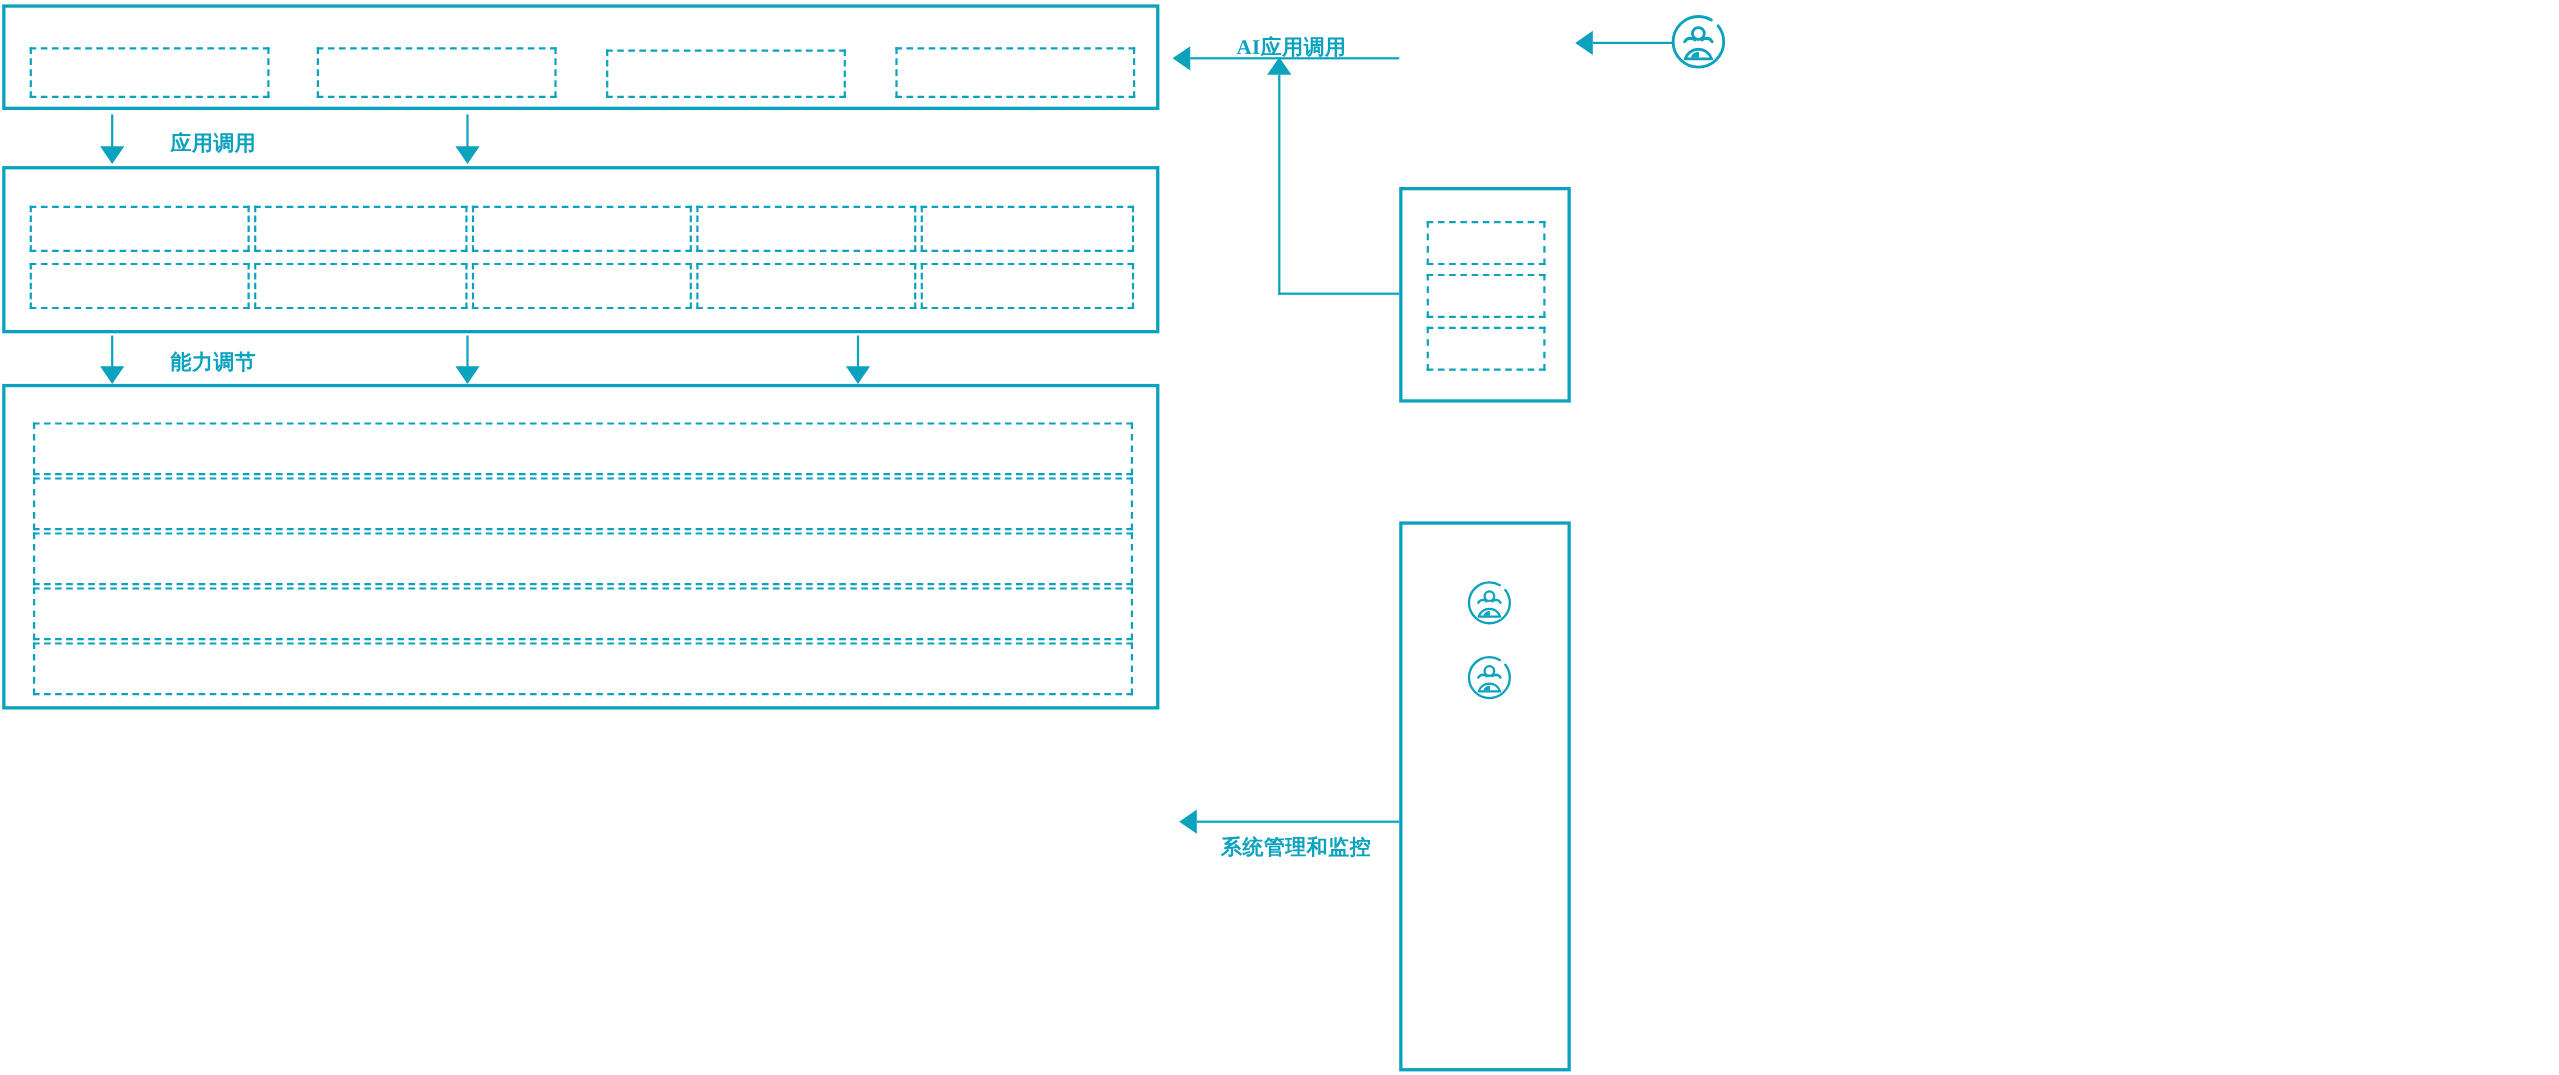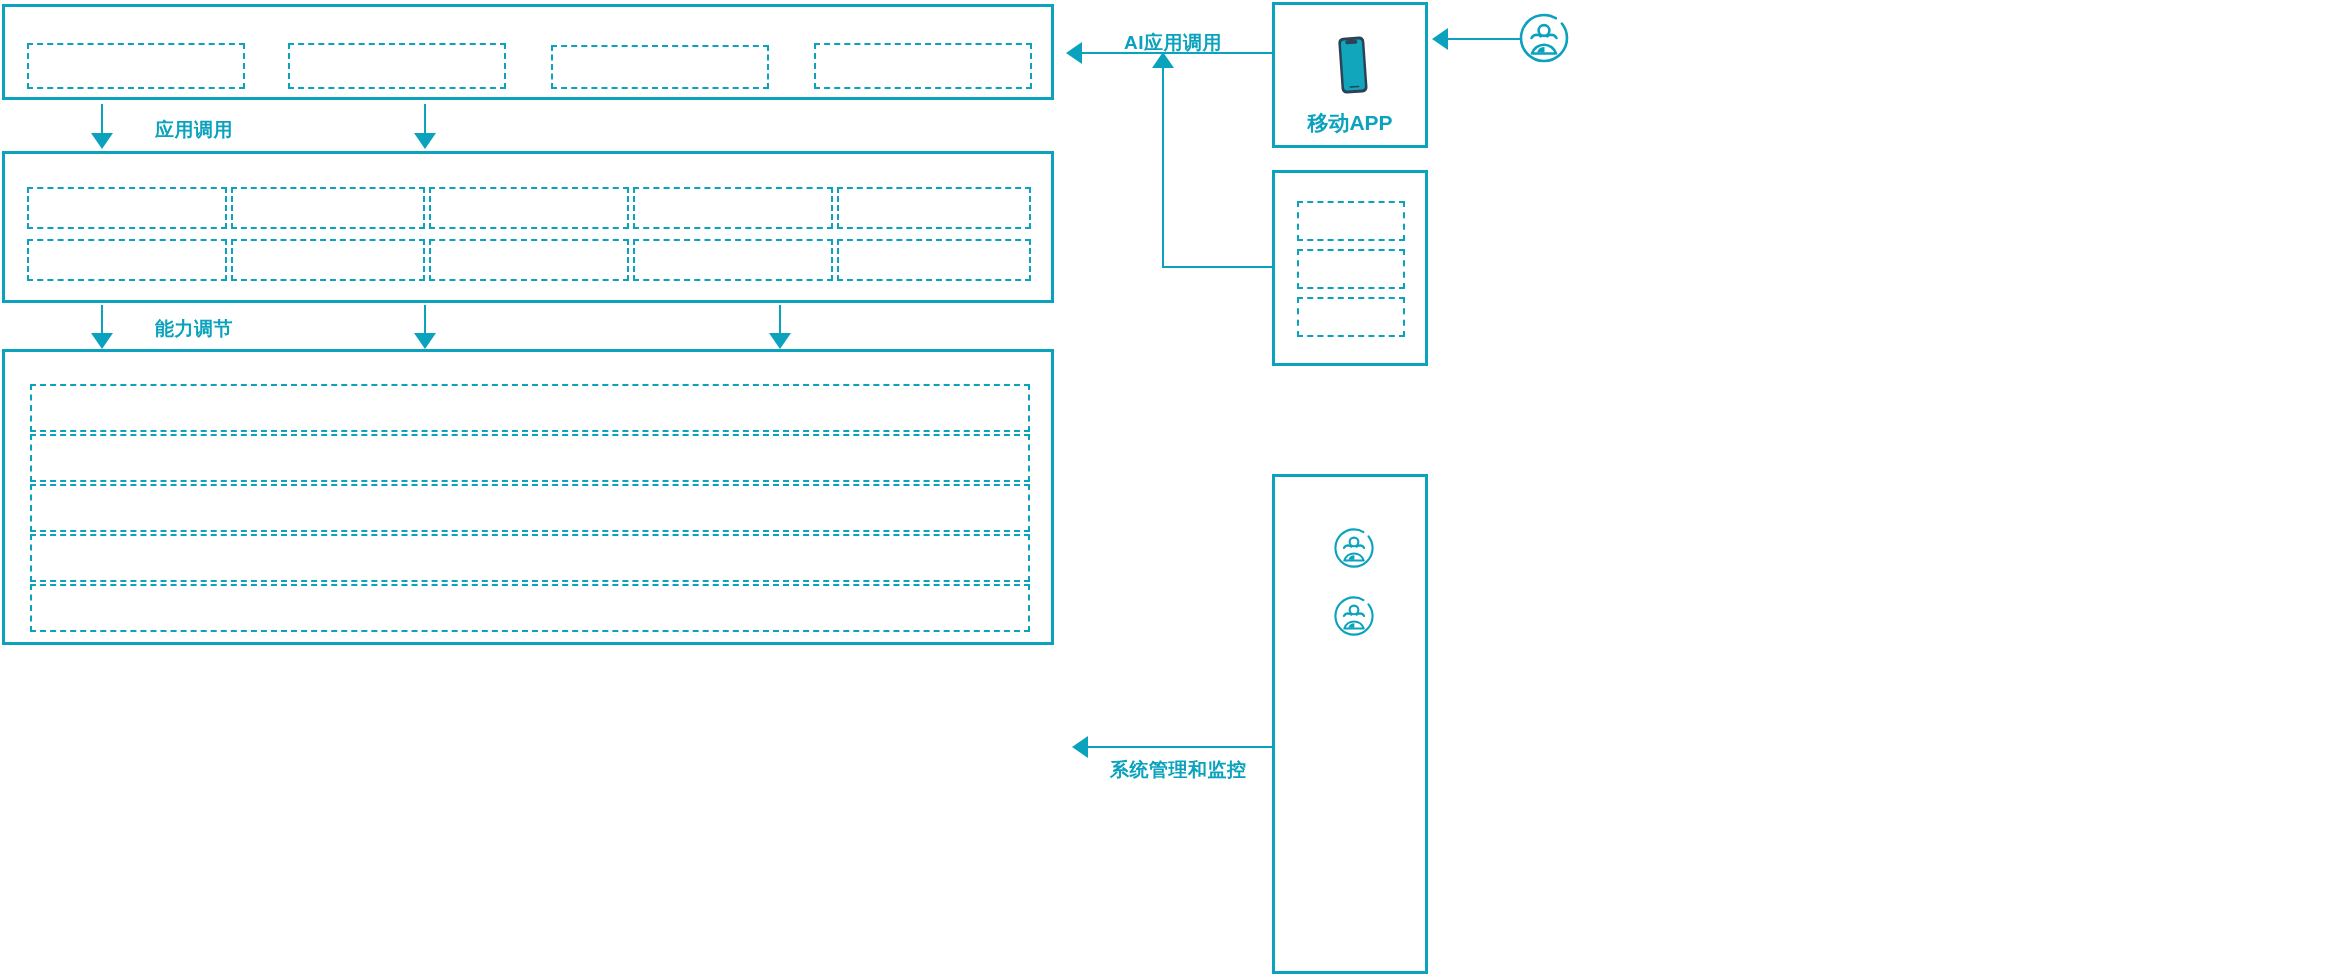--- a/index.html
+++ b/index.html
@@ -135,7 +135,7 @@
 
   <div class="hline" style="left:1082px; top:52px; width:168px;"></div>
   <div class="arrow-left" style="left:1066px; top:42px;"></div>
-  <div class="arrow-label" style="left:1124px; top:30px;">AI应用调用</div>
+  <div class="arrow-label" style="left:1124px; top:30px;font-family:Liberation Serif, serif;">AI应用调用</div>
 
   <div class="vline" style="left:1162px; top:68px; height:200px;"></div>
   <div class="arrow-up" style="left:1152px; top:52px;"></div>

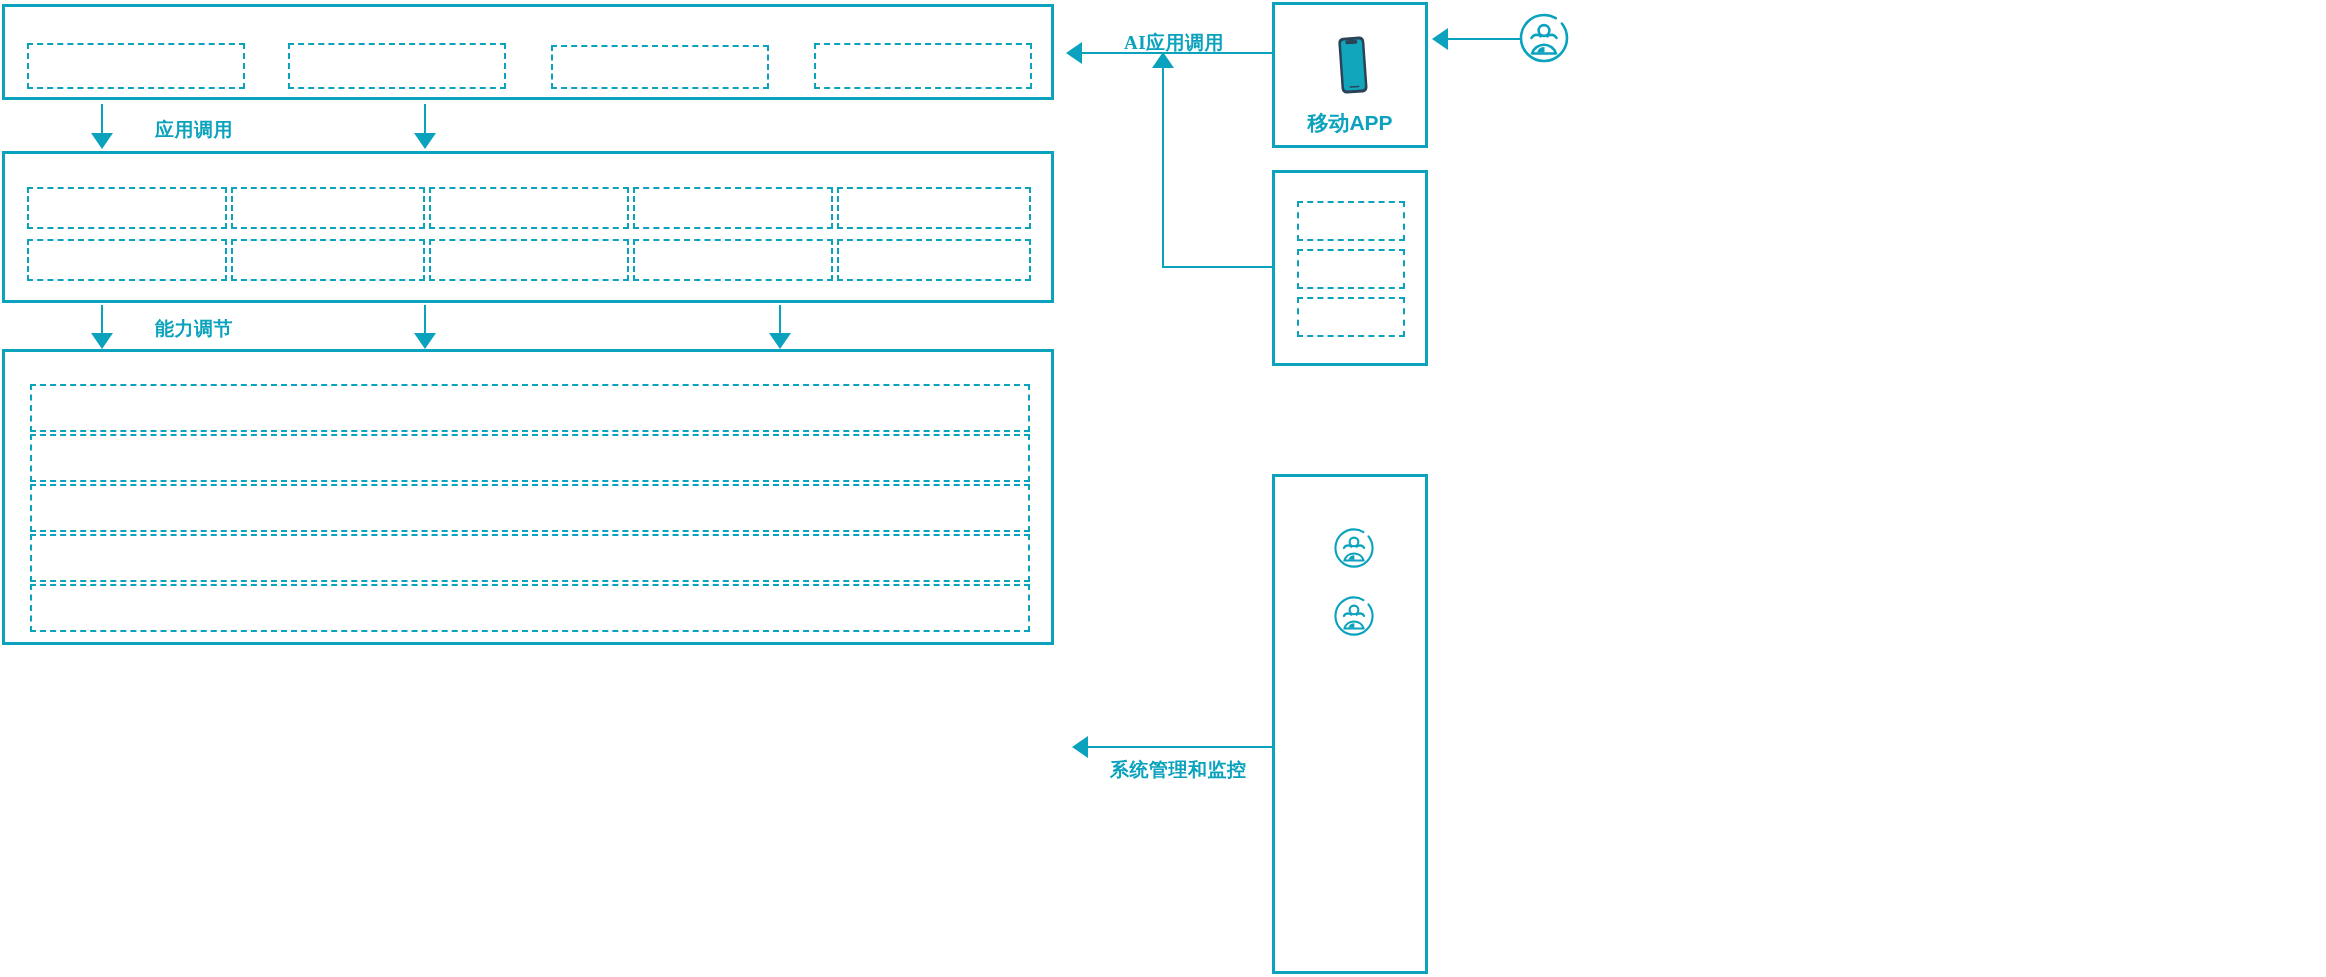--- a/index.html
+++ b/index.html
@@ -147,19 +147,6 @@
   <div class="arrow-left" style="left:1072px; top:736px;"></div>
   <div class="arrow-label" style="left:1110px; top:757px;text-align:center;">系统管理和监控</div>
 
-  <div class="side-card" style="left:1272px; top:2px; width:156px; height:146px;">
-    <div class="phone-wrap" style="left:56px; top:28px; width:44px; height:66px;">
-      <svg width="44" height="66" viewBox="0 0 44 66">
-        <g transform="rotate(-4 22 33)">
-          <rect x="9" y="4" width="26" height="56" rx="5" ry="5" fill="#2b4257"></rect>
-          <rect x="11.5" y="7" width="21" height="50" rx="3.5" ry="3.5" fill="#12a6bd"></rect>
-          <rect x="16" y="7" width="12" height="4" rx="2" ry="2" fill="#2b4257"></rect>
-          <rect x="17" y="53" width="10" height="1.6" rx="0.8" fill="#2b4257"></rect>
-        </g>
-      </svg>
-    </div>
-    <div class="card-label" style="top:104px;">移动APP</div>
-  </div>
 
   <div class="hline" style="left:1448px; top:38px; width:74px;"></div>
   <div class="arrow-left" style="left:1432px; top:28px;"></div>

